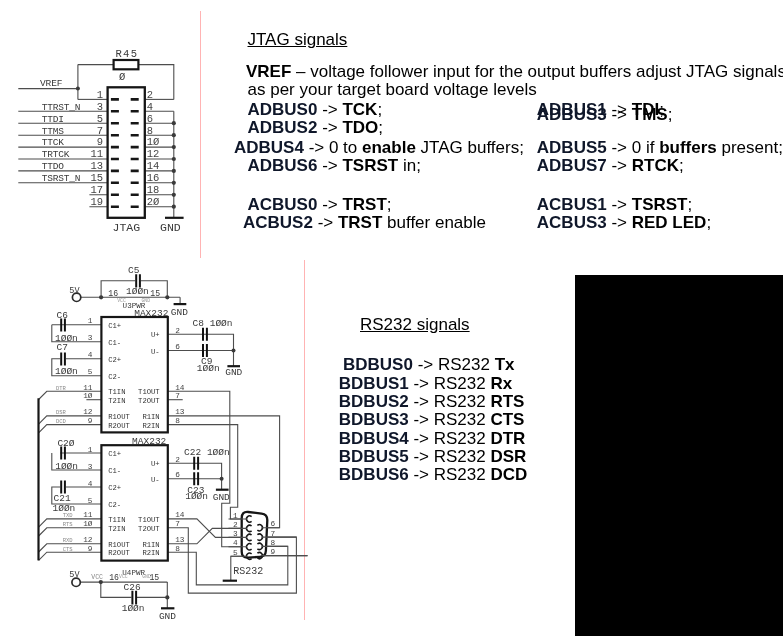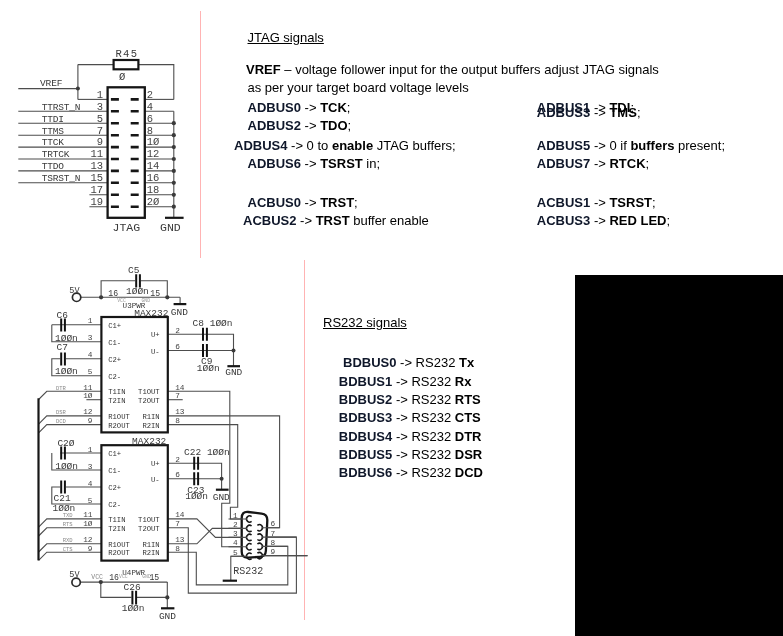--- a/index.html
+++ b/index.html
@@ -3,7 +3,7 @@
 <style>
 html,body{margin:0;padding:0;width:783px;height:636px;background:#fff;overflow:hidden}
 body{font-family:"Liberation Sans",sans-serif;position:relative}
-.t{position:absolute;white-space:nowrap;font-size:13px;line-height:1;color:#000}
+.t{position:absolute;white-space:nowrap;font-size:17px;line-height:1;color:#000}
 .bl{color:#0f172a;font-weight:bold}
 .u{text-decoration:underline}
 </style></head>

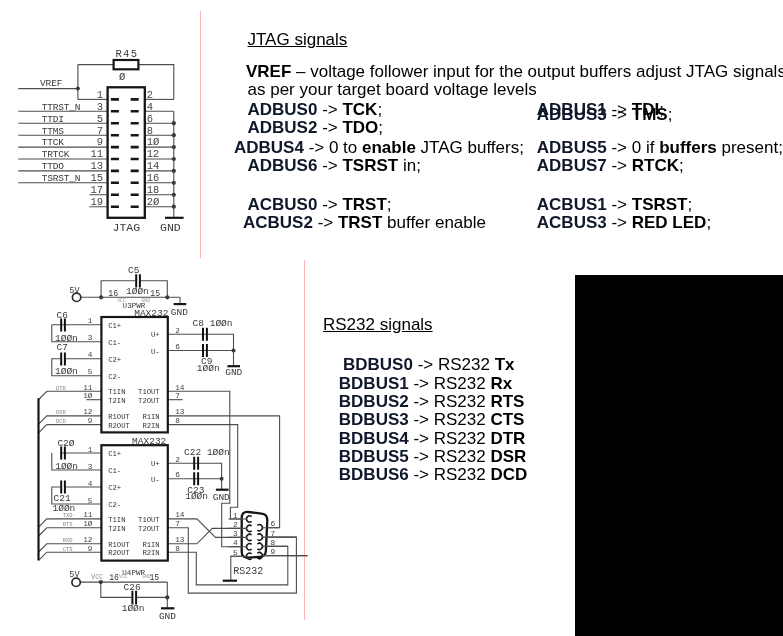--- a/index.html
+++ b/index.html
@@ -39,7 +39,7 @@
 
 <div class="t" style="left:536.8px;top:213.6px"><span class="bl">ACBUS3</span> -&gt; <b>RED LED</b>;</div>
 
-<div class="t u" style="left:323px;top:316.0px">RS232 signals</div>
+<div class="t u" style="left:360px;top:316.0px">RS232 signals</div>
 
 <div class="t" style="left:343px;top:356.2px"><span class="bl">BDBUS0</span> -&gt; RS232 <b>Tx</b></div>
 

